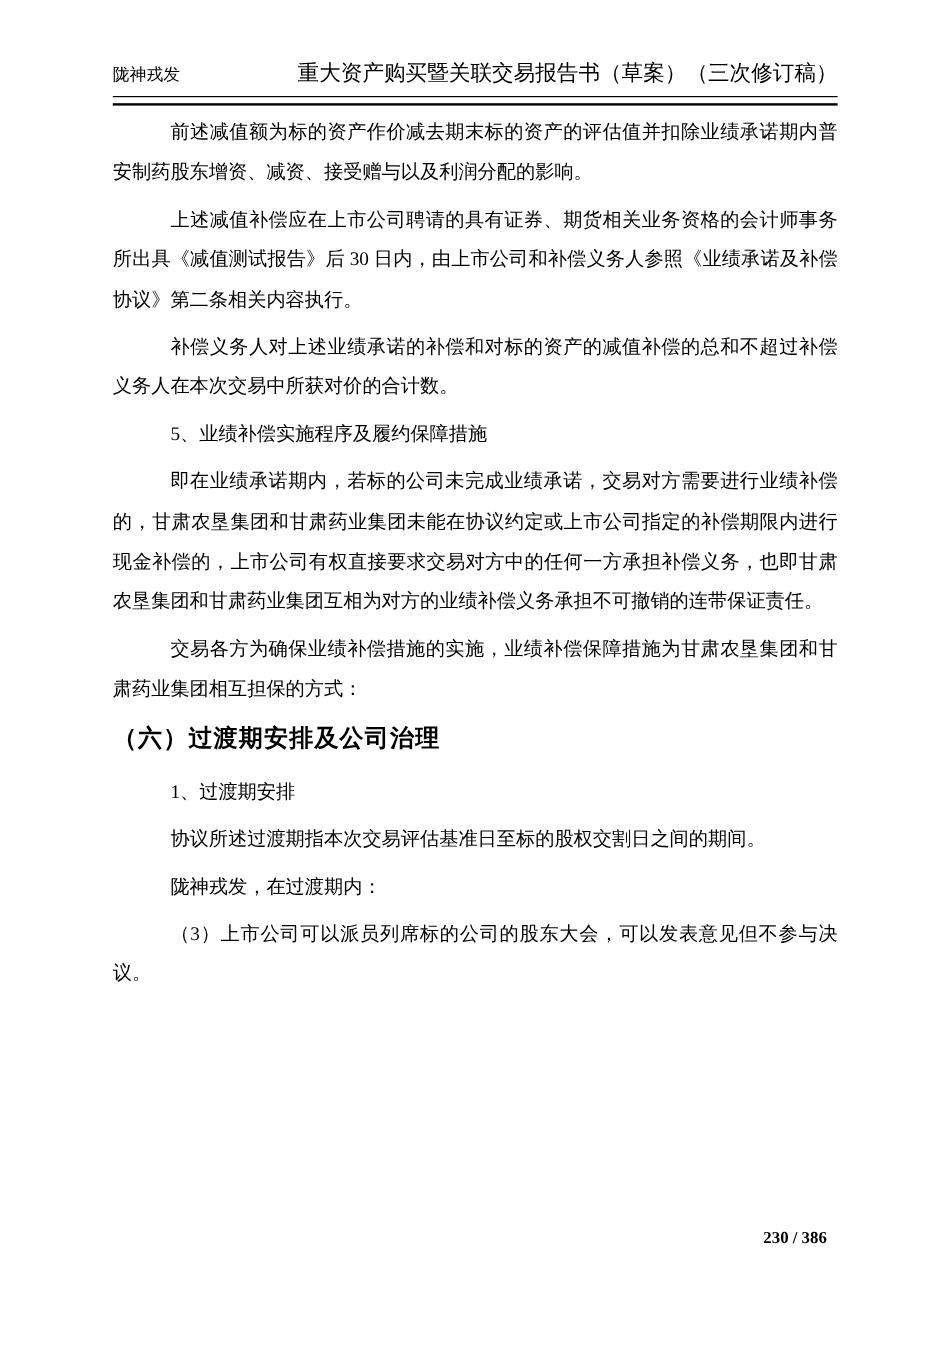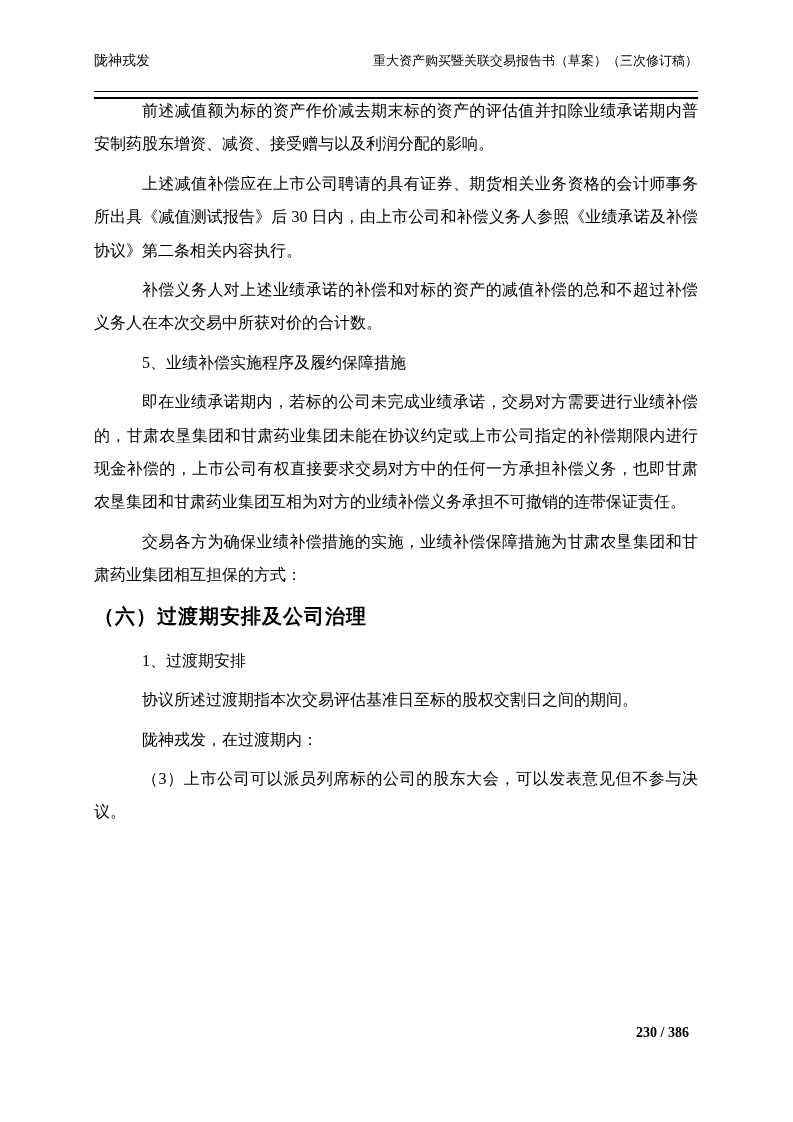--- a/index.html
+++ b/index.html
@@ -27,7 +27,7 @@
     justify-content: space-between;
     align-items: baseline;
     line-height: 20px;
-    padding-bottom: 20px;
+    padding-bottom: 6px;
     border-bottom: 1px solid #000000;
   }
   .header-left {

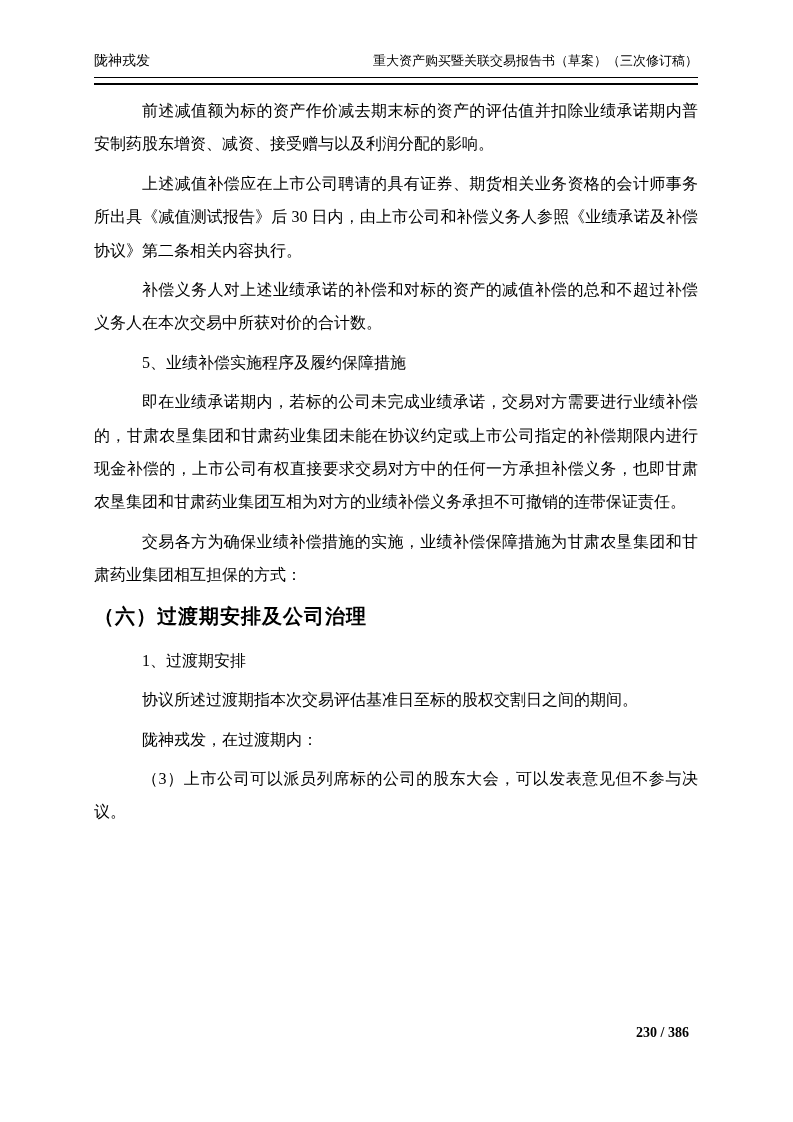--- a/index.html
+++ b/index.html
@@ -35,7 +35,7 @@
     white-space: nowrap;
   }
   .header-right {
-    font-size: 13px;
+    font-size: 18px;
     white-space: nowrap;
     text-align: right;
   }

